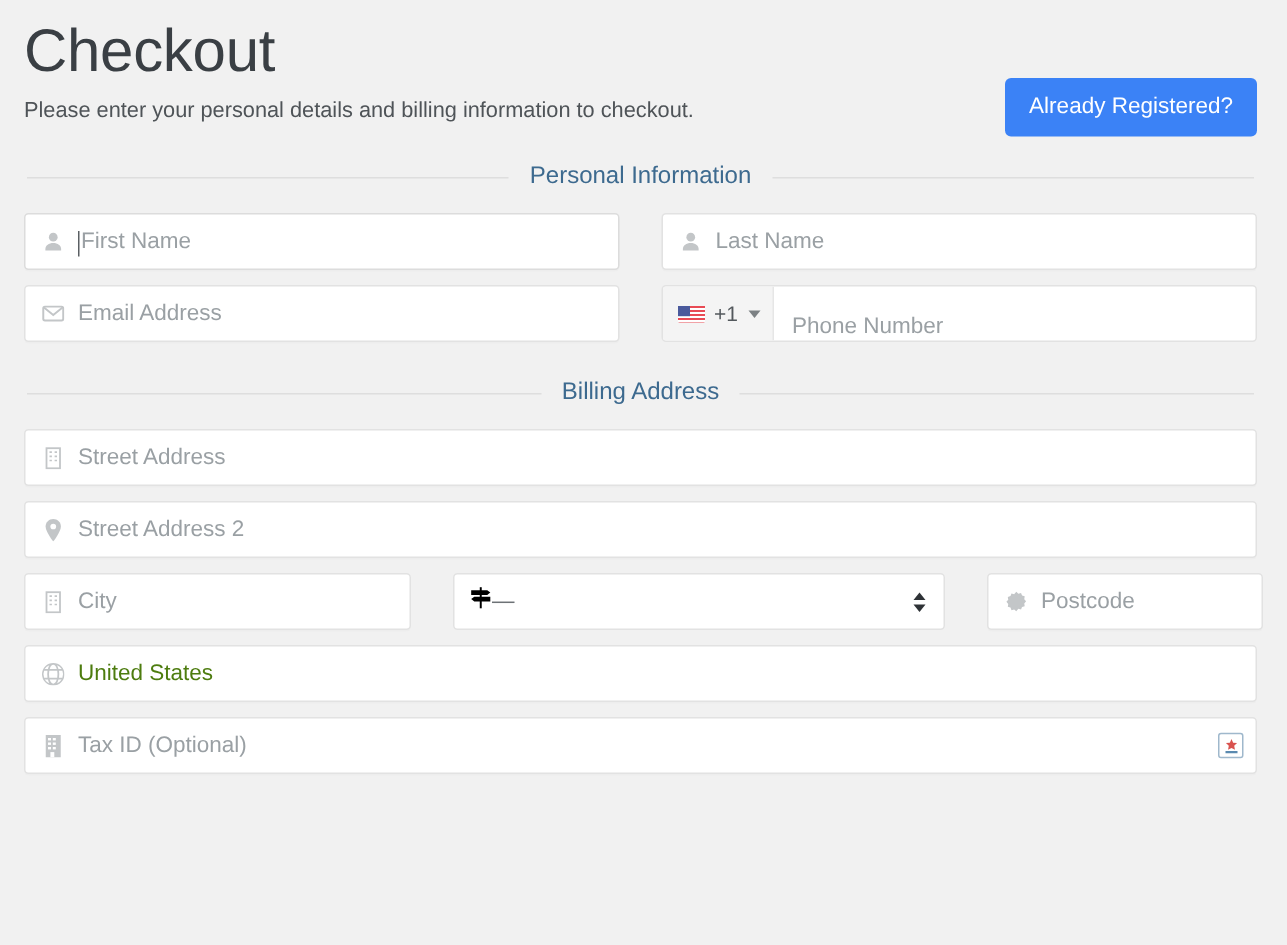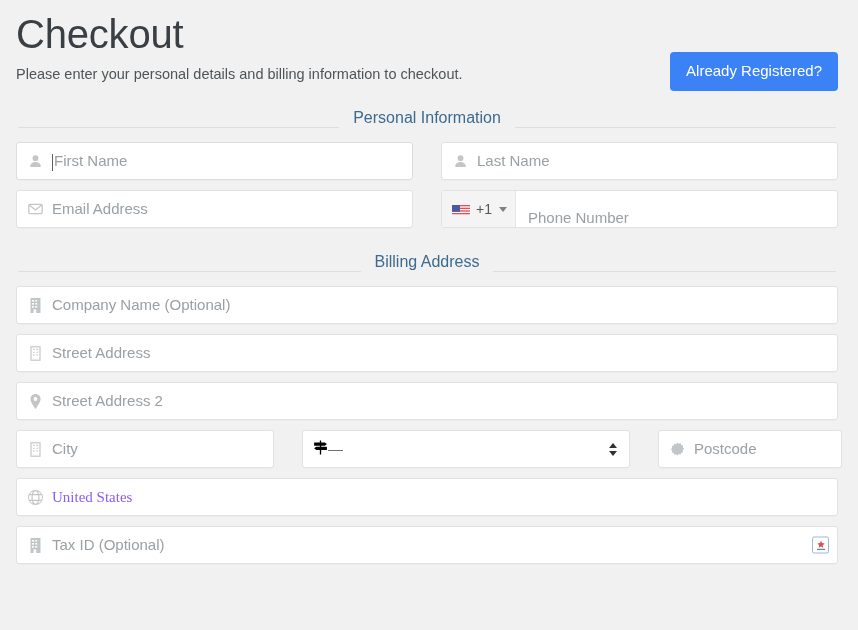--- a/index.html
+++ b/index.html
@@ -57,7 +57,7 @@
   
   .section-divider {
     display: flex;
-    align-items: flex-end;
+    align-items: center;
     margin: 24px 0 14px 0;
     padding: 0 2px;
   }

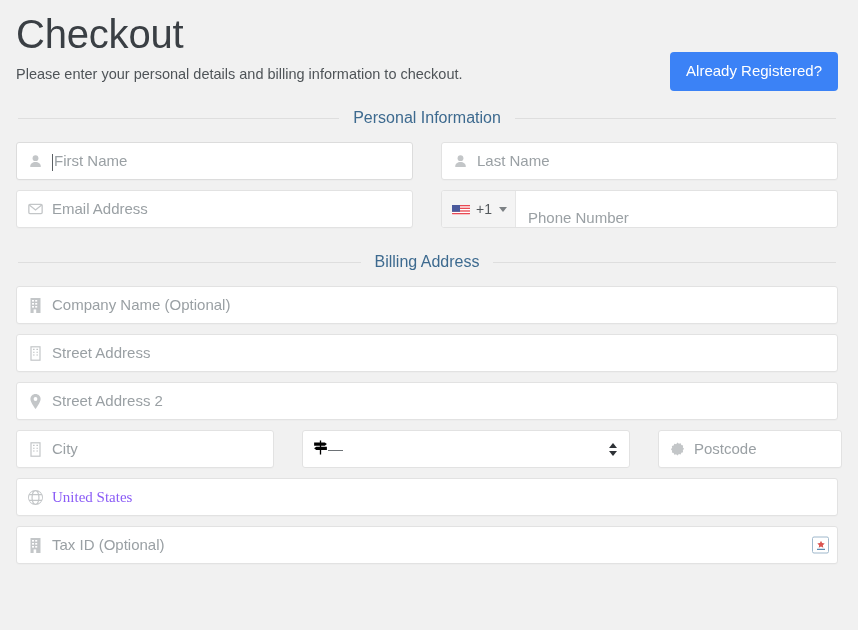--- a/index.html
+++ b/index.html
@@ -338,7 +338,95 @@
     <span class="rule"></span>
   </div>
 
+
   <div class="row">
+    <div class="col">
+      <div class="field">
+        <span class="ficon">
+          <svg width="13" height="15" viewBox="0 0 13 15" fill="none" stroke="currentColor" stroke-width="1.2">
+              <rect x="2" y="0.8" width="9" height="13.4"></rect>
+              <g stroke="currentColor" stroke-width="1.1">
+                <path d="M4 3.4h1.6M7.4 3.4H9M4 6.2h1.6M7.4 6.2H9M4 9h1.6M7.4 9H9"></path>
+              </g>
+            </svg>
+        </span>
+        <span class="ph">Street Address</span>
+      </div>
+    </div>
+  </div>
+
+  <div class="row">
+    <div class="col">
+      <div class="field">
+        <span class="ficon">
+          <svg width="11" height="15" viewBox="0 0 11 15" fill="currentColor">
+              <path d="M5.5 0C2.6 0 .4 2.2.4 5c0 3.6 5.1 10 5.1 10s5.1-6.4 5.1-10c0-2.8-2.2-5-5.1-5z"></path>
+              <circle cx="5.5" cy="5" r="1.9" fill="#ffffff"></circle>
+            </svg>
+        </span>
+        <span class="ph">Street Address 2</span>
+      </div>
+    </div>
+  </div>
+
+  <div class="addr-row">
+    <div class="addr-city">
+      <div class="field">
+        <span class="ficon">
+          <svg width="13" height="15" viewBox="0 0 13 15" fill="none" stroke="currentColor" stroke-width="1.2">
+              <rect x="2" y="0.8" width="9" height="13.4"></rect>
+              <g stroke="currentColor" stroke-width="1.1">
+                <path d="M4 3.4h1.6M7.4 3.4H9M4 6.2h1.6M7.4 6.2H9M4 9h1.6M7.4 9H9"></path>
+              </g>
+            </svg>
+        </span>
+        <span class="ph">City</span>
+      </div>
+    </div>
+    <div class="addr-gap1"></div>
+    <div class="addr-state">
+      <div class="select-field">
+        <span class="ficon">
+          <svg width="15" height="15" viewBox="0 0 16 16" fill="currentColor">
+              <rect x="7.3" y="0.5" width="1.4" height="15"></rect>
+              <path d="M1.2 2.6h11.4l2.2 1.7-2.2 1.7H1.2z"></path>
+              <path d="M14.8 7.2H3.4L1.2 8.9l2.2 1.7h11.4z"></path>
+            </svg>
+        </span>
+        <span class="sel-val">—</span>
+        <span class="stepper">
+          <span class="up"></span>
+          <span class="down"></span>
+        </span>
+      </div>
+    </div>
+    <div class="addr-gap2"></div>
+    <div class="addr-post">
+      <div class="field">
+        <span class="ficon">
+          <svg width="15" height="15" viewBox="0 0 16 16" fill="currentColor">
+              <path d="M8 0.6l1.5 1.3 1.9-.5.7 1.8 1.9.6-.3 2 1.3 1.5-1.3 1.5.3 2-1.9.6-.7 1.8-1.9-.5L8 14.4l-1.5-1.3-1.9.5-.7-1.8-1.9-.6.3-2L1 7.7l1.3-1.5-.3-2 1.9-.6.7-1.8 1.9.5z"></path>
+            </svg>
+        </span>
+        <span class="ph">Postcode</span>
+      </div>
+    </div>
+  </div>
+
+  <div class="row">
+    <div class="col">
+      <div class="field">
+        <span class="ficon">
+          <svg width="15" height="15" viewBox="0 0 16 16" fill="currentColor">
+              <path d="M8 0a8 8 0 100 16A8 8 0 008 0zm0 1.3c1 0 2 1.1 2.5 2.9H5.5C6 2.4 7 1.3 8 1.3zM4.2 4.2H1.9A6.8 6.8 0 015.2 1.6c-.4.7-.8 1.6-1 2.6zm-.3 1.3a16 16 0 000 5H1.5a6.7 6.7 0 010-5h2.4zm.3 6.3c.2 1 .6 1.9 1 2.6a6.8 6.8 0 01-3.3-2.6h2.3zm1.3 0h5c-.5 1.8-1.5 2.9-2.5 2.9s-2-1.1-2.5-2.9zm5.3-1.3h-5.6a14 14 0 010-5h5.6a14 14 0 010 5zm1.3-5h2.4a6.7 6.7 0 010 5h-2.4a16 16 0 000-5zm1.9-1.3h-2.3c-.2-1-.6-1.9-1-2.6a6.8 6.8 0 013.3 2.6zm-3.3 10.2c.4-.7.8-1.6 1-2.6h2.3a6.8 6.8 0 01-3.3 2.6z"></path>
+            </svg>
+        </span>
+        <span class="ph value">United States</span>
+      </div>
+    </div>
+  </div>
+
+  <div class="row taxid-wrap">
     <div class="col">
       <div class="field">
         <span class="ficon">
@@ -355,115 +443,6 @@
               </g>
             </svg>
         </span>
-        <span class="ph">Company Name (Optional)</span>
-      </div>
-    </div>
-  </div>
-
-  <div class="row">
-    <div class="col">
-      <div class="field">
-        <span class="ficon">
-          <svg width="13" height="15" viewBox="0 0 13 15" fill="none" stroke="currentColor" stroke-width="1.2">
-              <rect x="2" y="0.8" width="9" height="13.4"></rect>
-              <g stroke="currentColor" stroke-width="1.1">
-                <path d="M4 3.4h1.6M7.4 3.4H9M4 6.2h1.6M7.4 6.2H9M4 9h1.6M7.4 9H9"></path>
-              </g>
-            </svg>
-        </span>
-        <span class="ph">Street Address</span>
-      </div>
-    </div>
-  </div>
-
-  <div class="row">
-    <div class="col">
-      <div class="field">
-        <span class="ficon">
-          <svg width="11" height="15" viewBox="0 0 11 15" fill="currentColor">
-              <path d="M5.5 0C2.6 0 .4 2.2.4 5c0 3.6 5.1 10 5.1 10s5.1-6.4 5.1-10c0-2.8-2.2-5-5.1-5z"></path>
-              <circle cx="5.5" cy="5" r="1.9" fill="#ffffff"></circle>
-            </svg>
-        </span>
-        <span class="ph">Street Address 2</span>
-      </div>
-    </div>
-  </div>
-
-  <div class="addr-row">
-    <div class="addr-city">
-      <div class="field">
-        <span class="ficon">
-          <svg width="13" height="15" viewBox="0 0 13 15" fill="none" stroke="currentColor" stroke-width="1.2">
-              <rect x="2" y="0.8" width="9" height="13.4"></rect>
-              <g stroke="currentColor" stroke-width="1.1">
-                <path d="M4 3.4h1.6M7.4 3.4H9M4 6.2h1.6M7.4 6.2H9M4 9h1.6M7.4 9H9"></path>
-              </g>
-            </svg>
-        </span>
-        <span class="ph">City</span>
-      </div>
-    </div>
-    <div class="addr-gap1"></div>
-    <div class="addr-state">
-      <div class="select-field">
-        <span class="ficon">
-          <svg width="15" height="15" viewBox="0 0 16 16" fill="currentColor">
-              <rect x="7.3" y="0.5" width="1.4" height="15"></rect>
-              <path d="M1.2 2.6h11.4l2.2 1.7-2.2 1.7H1.2z"></path>
-              <path d="M14.8 7.2H3.4L1.2 8.9l2.2 1.7h11.4z"></path>
-            </svg>
-        </span>
-        <span class="sel-val">—</span>
-        <span class="stepper">
-          <span class="up"></span>
-          <span class="down"></span>
-        </span>
-      </div>
-    </div>
-    <div class="addr-gap2"></div>
-    <div class="addr-post">
-      <div class="field">
-        <span class="ficon">
-          <svg width="15" height="15" viewBox="0 0 16 16" fill="currentColor">
-              <path d="M8 0.6l1.5 1.3 1.9-.5.7 1.8 1.9.6-.3 2 1.3 1.5-1.3 1.5.3 2-1.9.6-.7 1.8-1.9-.5L8 14.4l-1.5-1.3-1.9.5-.7-1.8-1.9-.6.3-2L1 7.7l1.3-1.5-.3-2 1.9-.6.7-1.8 1.9.5z"></path>
-            </svg>
-        </span>
-        <span class="ph">Postcode</span>
-      </div>
-    </div>
-  </div>
-
-  <div class="row">
-    <div class="col">
-      <div class="field">
-        <span class="ficon">
-          <svg width="15" height="15" viewBox="0 0 16 16" fill="currentColor">
-              <path d="M8 0a8 8 0 100 16A8 8 0 008 0zm0 1.3c1 0 2 1.1 2.5 2.9H5.5C6 2.4 7 1.3 8 1.3zM4.2 4.2H1.9A6.8 6.8 0 015.2 1.6c-.4.7-.8 1.6-1 2.6zm-.3 1.3a16 16 0 000 5H1.5a6.7 6.7 0 010-5h2.4zm.3 6.3c.2 1 .6 1.9 1 2.6a6.8 6.8 0 01-3.3-2.6h2.3zm1.3 0h5c-.5 1.8-1.5 2.9-2.5 2.9s-2-1.1-2.5-2.9zm5.3-1.3h-5.6a14 14 0 010-5h5.6a14 14 0 010 5zm1.3-5h2.4a6.7 6.7 0 010 5h-2.4a16 16 0 000-5zm1.9-1.3h-2.3c-.2-1-.6-1.9-1-2.6a6.8 6.8 0 013.3 2.6zm-3.3 10.2c.4-.7.8-1.6 1-2.6h2.3a6.8 6.8 0 01-3.3 2.6z"></path>
-            </svg>
-        </span>
-        <span class="ph value">United States</span>
-      </div>
-    </div>
-  </div>
-
-  <div class="row taxid-wrap">
-    <div class="col">
-      <div class="field">
-        <span class="ficon">
-          <svg width="13" height="15" viewBox="0 0 13 15" fill="currentColor">
-              <path d="M1.5 0h10v15h-10z"></path>
-              <g fill="#ffffff">
-                <rect x="3" y="2" width="2" height="1.6"></rect>
-                <rect x="6.2" y="2" width="2" height="1.6"></rect>
-                <rect x="3" y="5" width="2" height="1.6"></rect>
-                <rect x="6.2" y="5" width="2" height="1.6"></rect>
-                <rect x="3" y="8" width="2" height="1.6"></rect>
-                <rect x="6.2" y="8" width="2" height="1.6"></rect>
-                <rect x="4.6" y="11.4" width="2.6" height="3.6"></rect>
-              </g>
-            </svg>
-        </span>
         <span class="ph">Tax ID (Optional)</span>
         <span class="ext-badge">
           <svg width="12" height="12" viewBox="0 0 12 12">

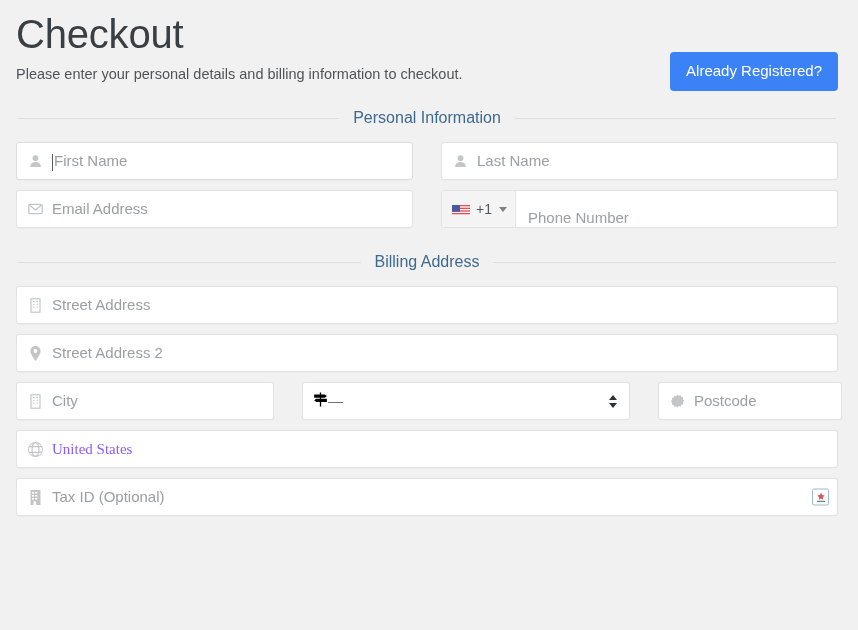--- a/index.html
+++ b/index.html
@@ -118,7 +118,7 @@
     overflow: hidden;
     text-overflow: ellipsis;
   }
-  .ph.value { color: #8b5cf6; font-family: Liberation Serif, serif; }
+  .ph.value { color: #4d7c0f; }
 
   
   .caret {

